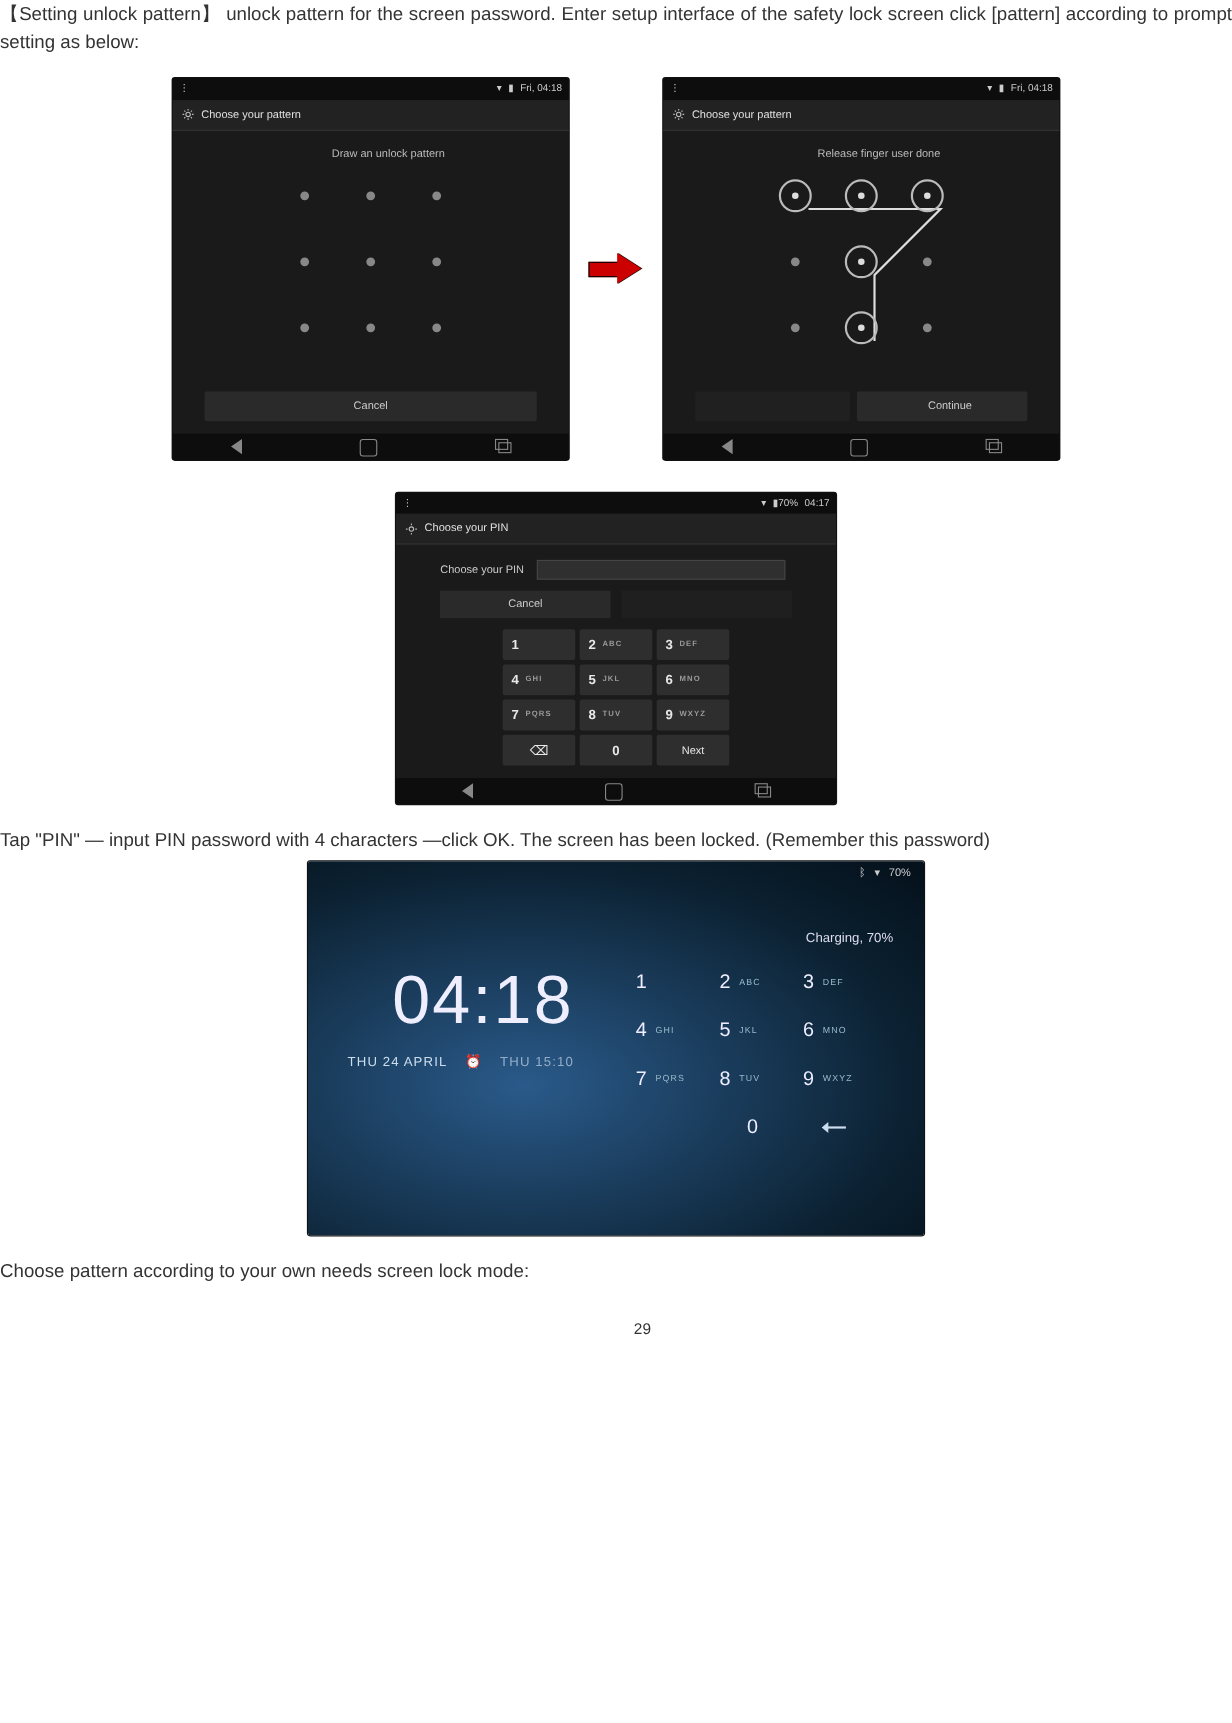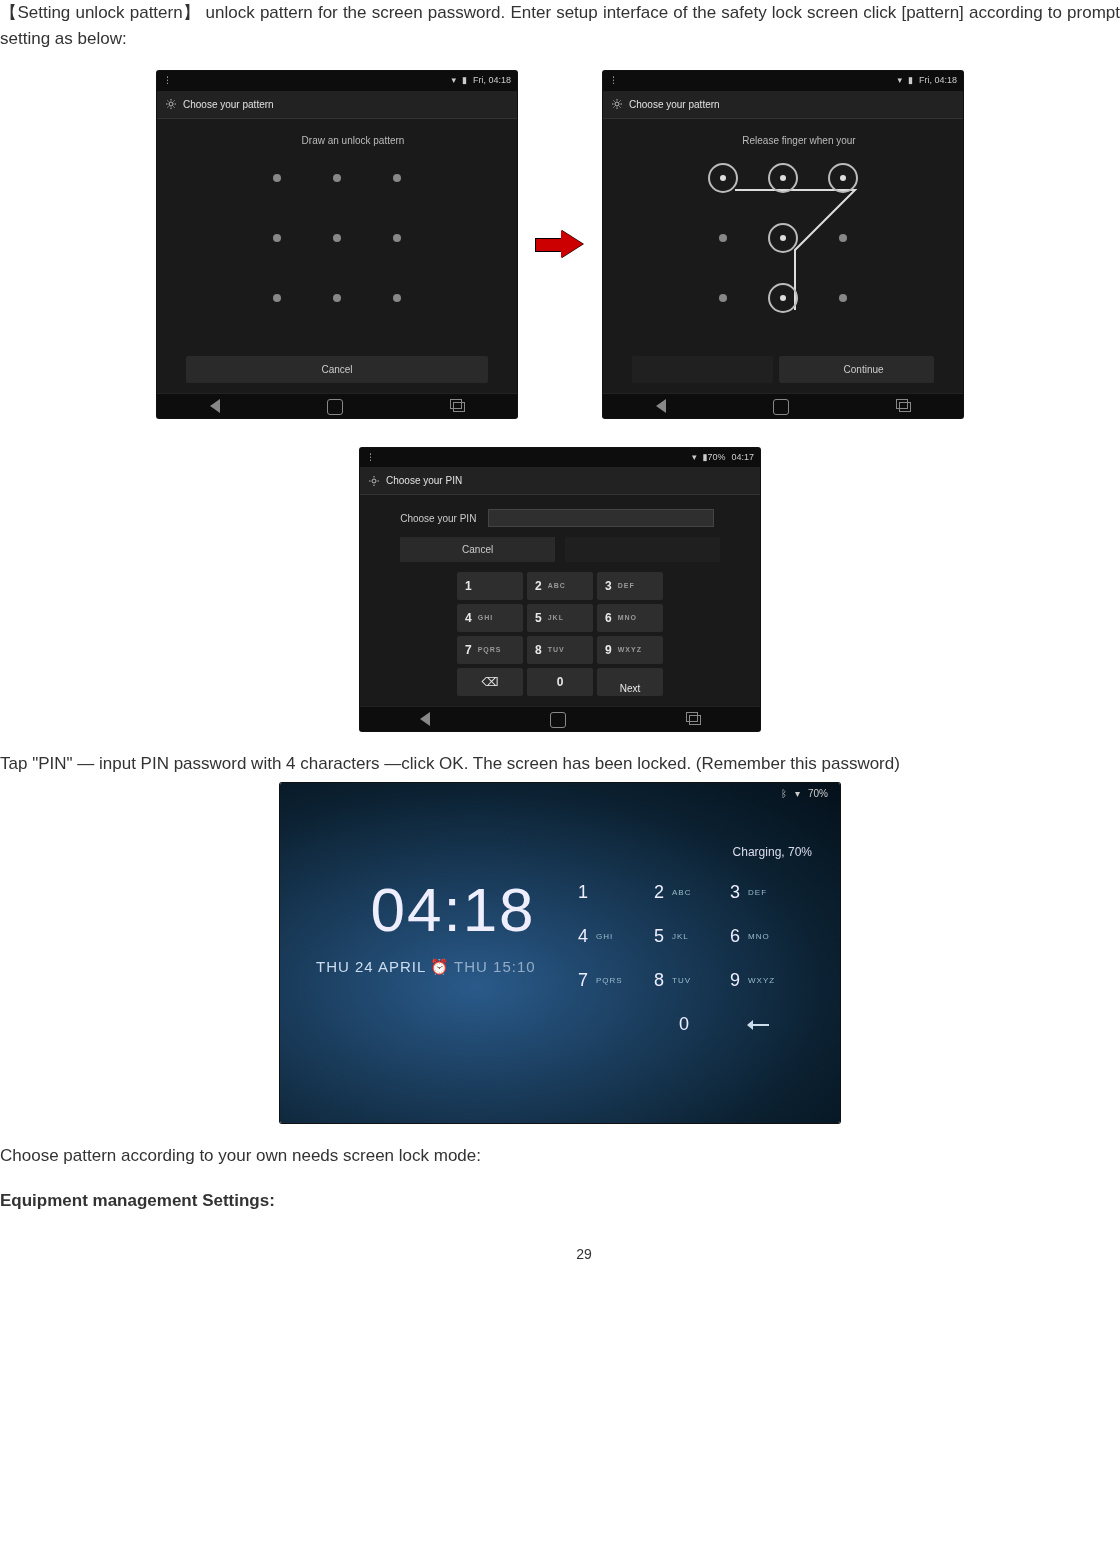--- a/index.html
+++ b/index.html
@@ -304,7 +304,7 @@
         <span>Choose your pattern</span>
       </div>
       <div class="body">
-        <div class="hint">Release finger when your</div>
+        <div class="hint">Release finger user done</div>
         <div class="pgrid" style="position:relative;">
           <svg class="plines" width="180" height="180" viewBox="0 0 180 180">
             <polyline points="30,30 90,30 150,30 90,90 90,150" fill="none" stroke="#ddd" stroke-width="2"></polyline>

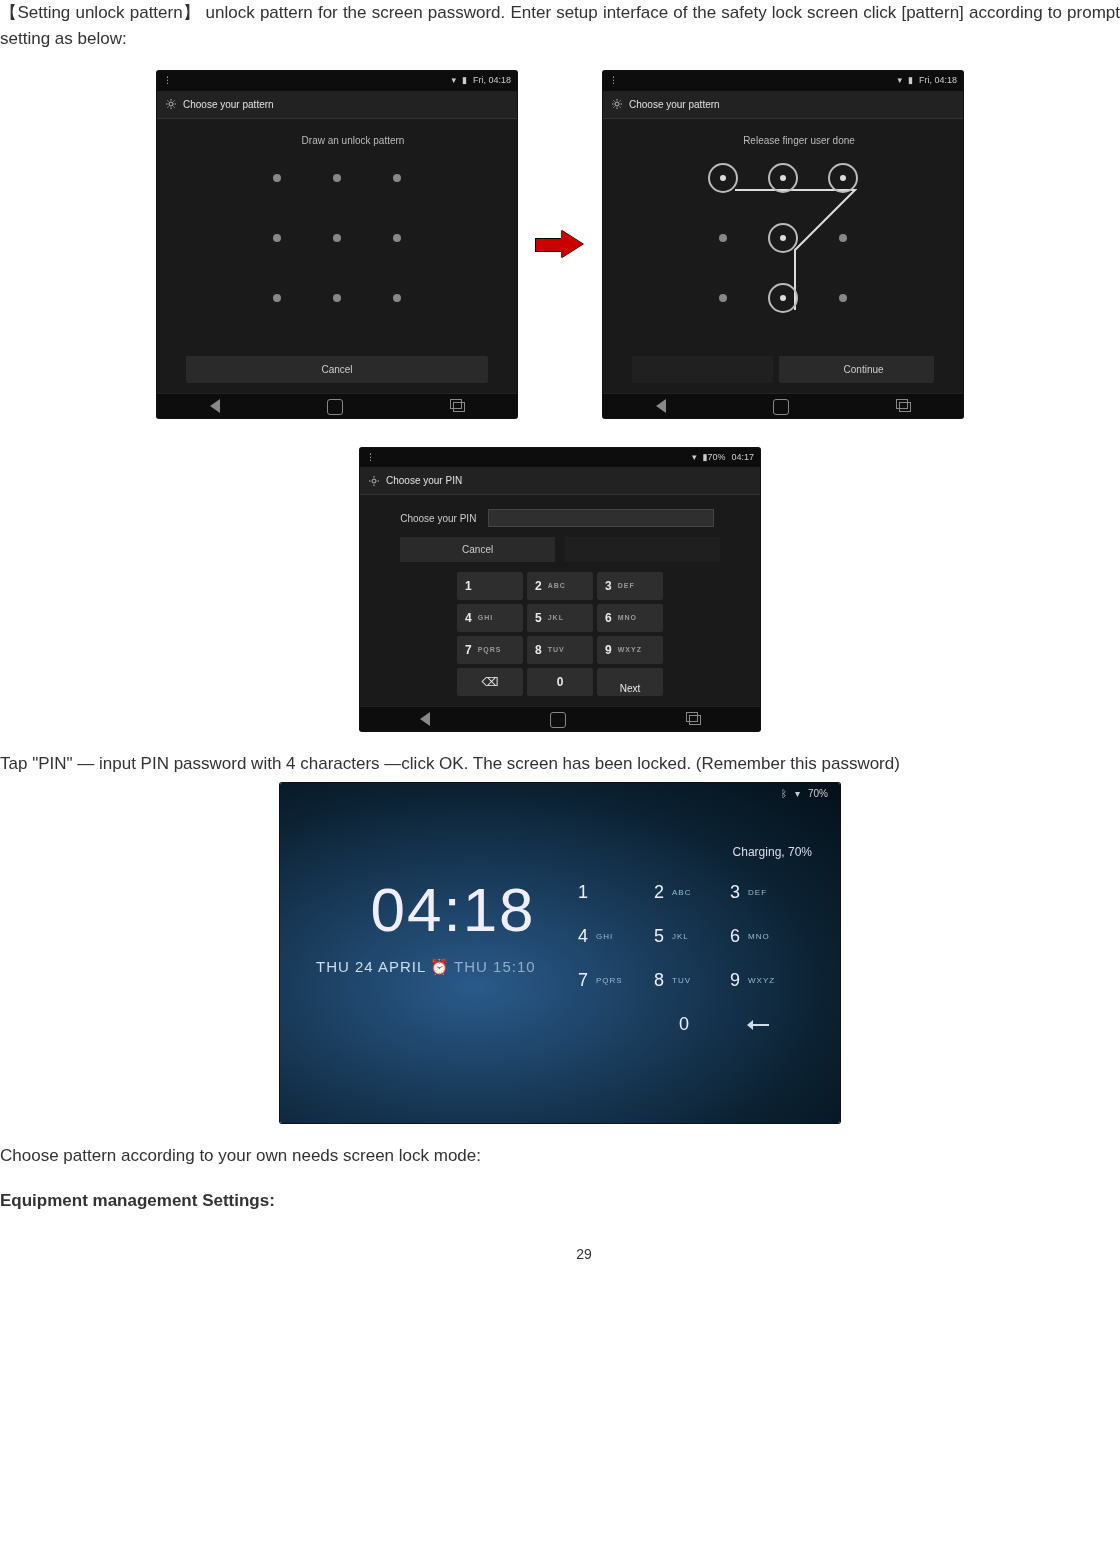--- a/index.html
+++ b/index.html
@@ -180,7 +180,7 @@
   .key .sub{font-size:7px; color:#999; letter-spacing:1px;}
   .key.num { font-weight:bold;}
   .key.center{ justify-content:center; padding-left:0;}
-  .key.next { font-size:10px; justify-content:center; padding-left:0;align-items:flex-end;}
+  .key.next { font-size:10px; justify-content:center; padding-left:0;}
 
   
   .lockdev {

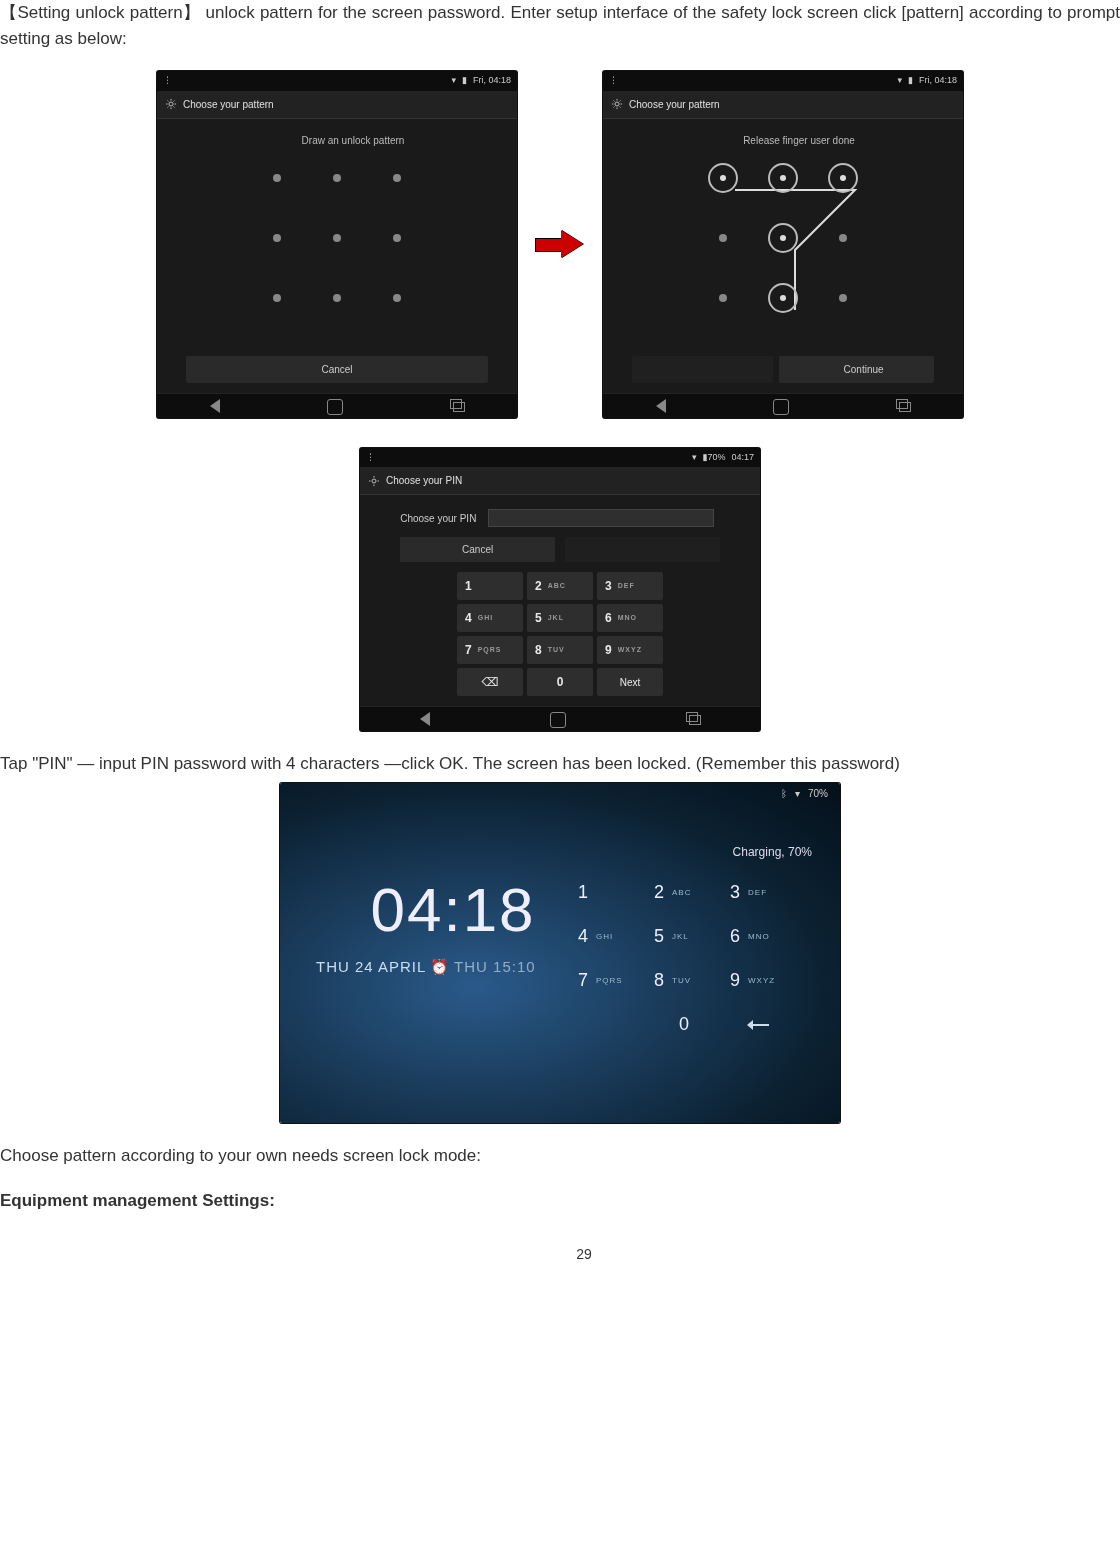--- a/index.html
+++ b/index.html
@@ -200,8 +200,8 @@
     text-align:right;
   }
   .bigtime { font-size:62px; font-weight:200; letter-spacing:2px; color:#eef; }
-  .dateline{ font-size:15px; letter-spacing:1px; color:#cde;
-    display:flex; align-items:flex-start; gap:4px;}
+  .dateline{ font-size:12px; letter-spacing:1px; color:#cde;
+    display:flex; align-items:flex-start; gap:16px;}
   .dateline .dup{opacity:.65;}
   .lockright{
     position:absolute; right:28px; top:60px;

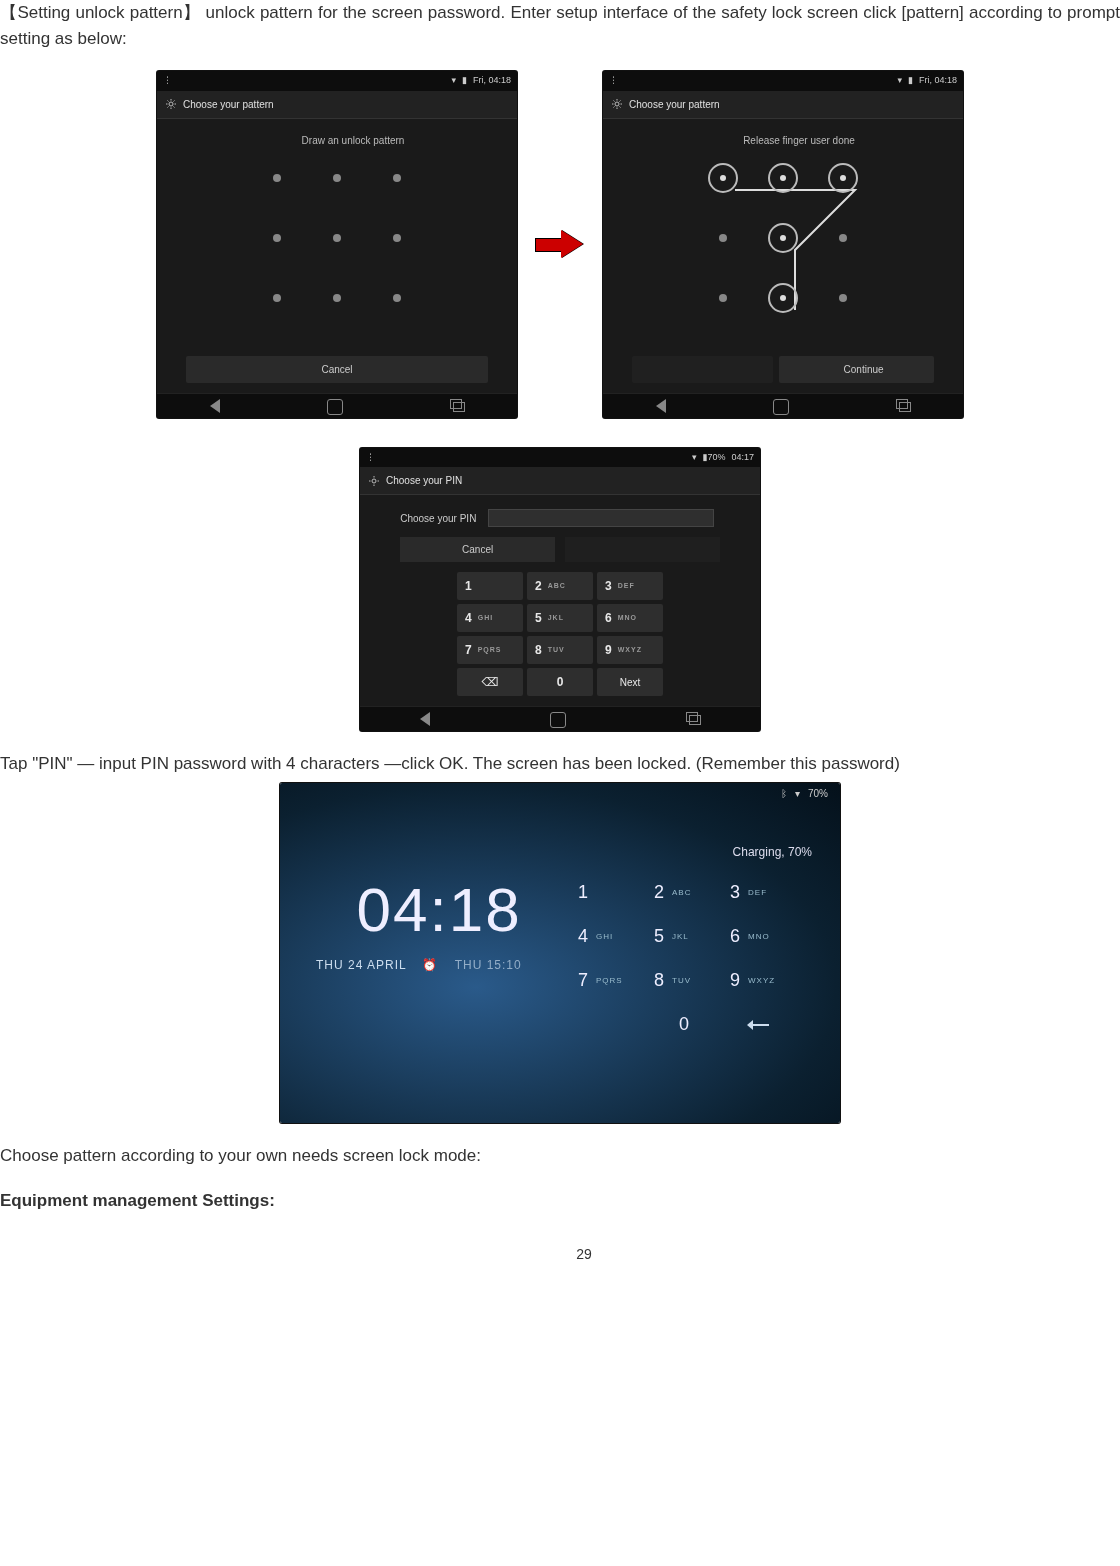--- a/index.html
+++ b/index.html
@@ -488,7 +488,6 @@
 
   <p class="para spaced">Choose pattern according to your own needs screen lock mode:</p>
 
-  <p class="para bold">Equipment management Settings:</p>
 
   <div class="pagenum">29</div>
 </div>

